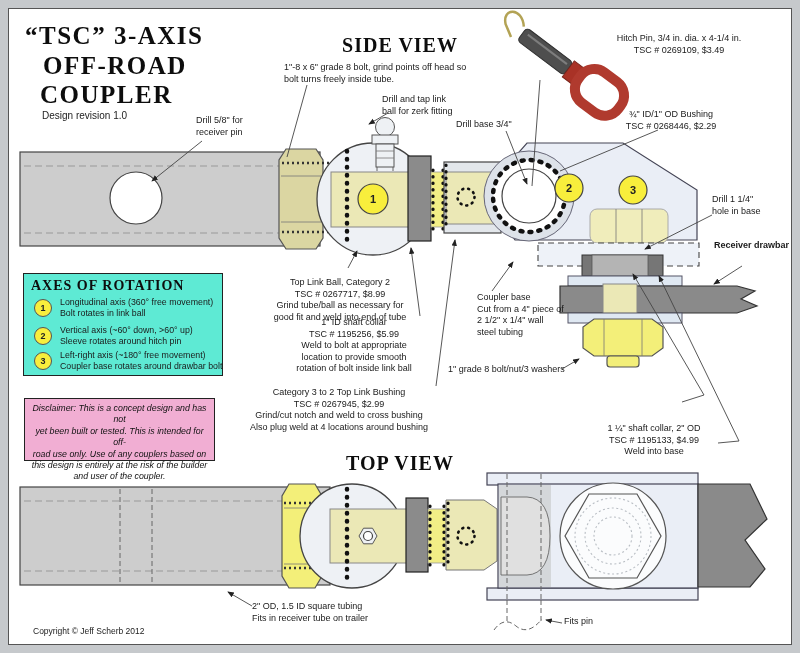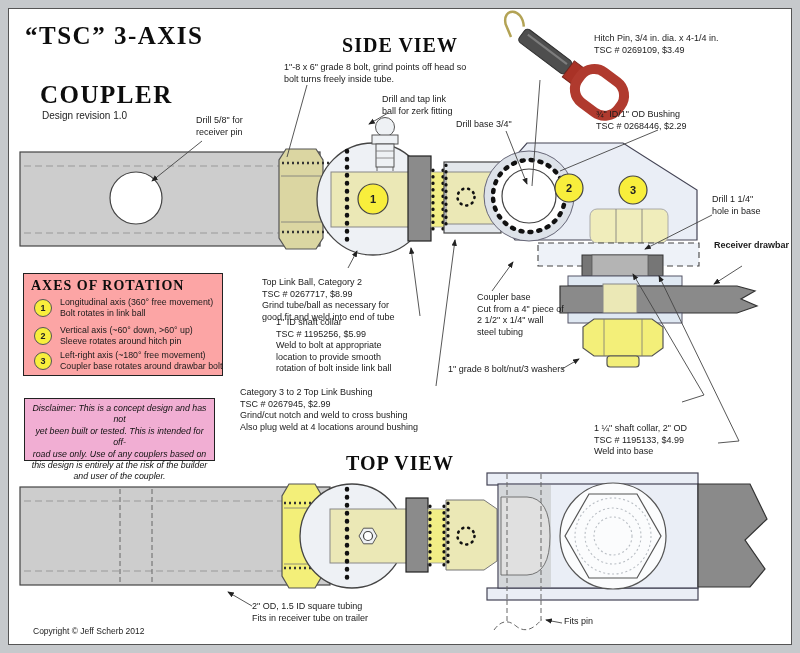--- a/index.html
+++ b/index.html
@@ -7,7 +7,7 @@
   .page{position:absolute;left:8px;top:8px;width:782px;height:635px;background:#fff;border:1.4px solid #555;}
   .overlay{position:absolute;left:0;top:0;width:800px;height:653px;}
   .lbl{position:absolute;font:9px/11.5px "Liberation Sans",sans-serif;color:#1a1a1a;white-space:pre-line;}
-  .r{text-align:left;}
+  .r{text-align:center;}
   .title-line{position:absolute;font:bold 25px "Liberation Serif",serif;letter-spacing:1.5px;color:#0d0d0d;white-space:nowrap;}
   .heading{position:absolute;font:bold 20px "Liberation Serif",serif;letter-spacing:1px;color:#0d0d0d;text-align:center;width:130px;}
   .revision{position:absolute;font:10px "Liberation Sans",sans-serif;color:#222;}

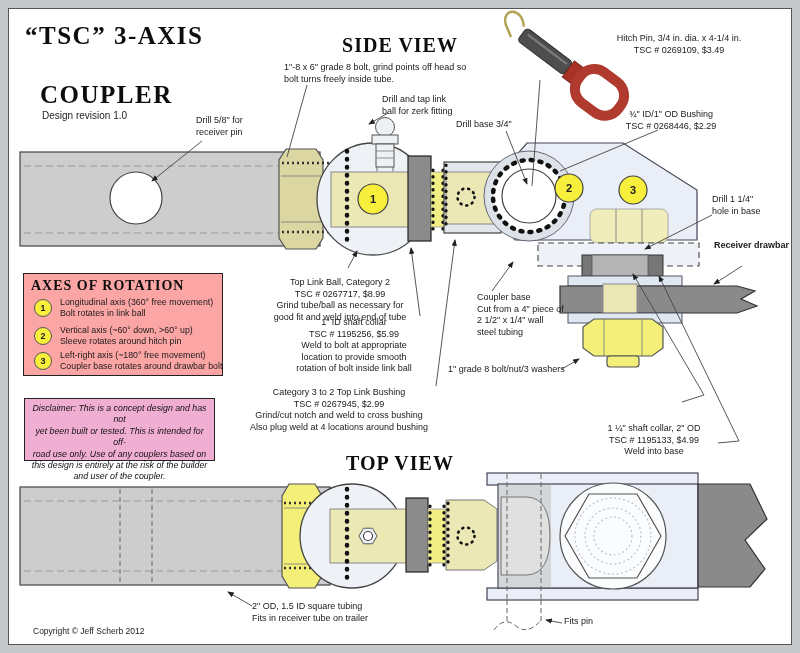--- a/index.html
+++ b/index.html
@@ -219,6 +219,7 @@
   </svg>
 
   <div class="title-line" style="left:25px;top:22px;">“TSC” 3-AXIS</div>
+  <div class="title-line" style="left:43px;top:52px;">OFF-ROAD</div>
   <div class="title-line" style="left:40px;top:81px;">COUPLER</div>
   <div class="revision" style="left:42px;top:110px;">Design revision 1.0</div>
 

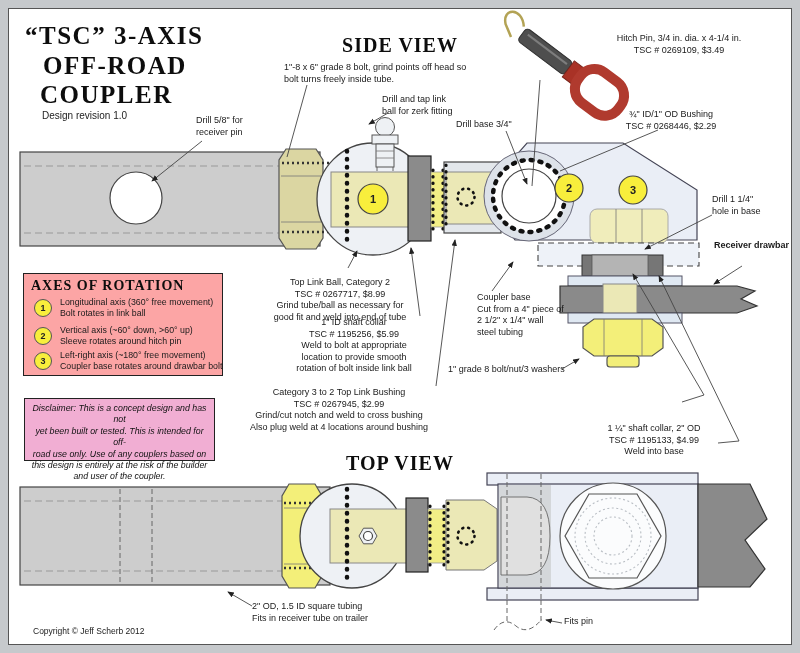--- a/index.html
+++ b/index.html
@@ -11,7 +11,7 @@
   .title-line{position:absolute;font:bold 25px "Liberation Serif",serif;letter-spacing:1.5px;color:#0d0d0d;white-space:nowrap;}
   .heading{position:absolute;font:bold 20px "Liberation Serif",serif;letter-spacing:1px;color:#0d0d0d;text-align:center;width:130px;}
   .revision{position:absolute;font:10px "Liberation Sans",sans-serif;color:#222;}
-  .axes-box{position:absolute;left:23px;top:273px;width:200px;height:103px;background:#fca5a5;border:1.6px solid #222;box-sizing:border-box;}
+  .axes-box{position:absolute;left:23px;top:273px;width:200px;height:103px;background:#5eead4;border:1.6px solid #222;box-sizing:border-box;}
   .axes-title{position:absolute;left:7px;top:4px;font:bold 14px "Liberation Serif",serif;letter-spacing:1px;color:#0d0d0d;}
   .axes-num{position:absolute;width:16px;height:16px;border-radius:50%;background:#f8ee3c;border:1.3px solid #555;font:bold 9px/16px "Liberation Sans",sans-serif;text-align:center;color:#222;box-sizing:content-box;}
   .axes-text{position:absolute;font:8.8px/11px "Liberation Sans",sans-serif;color:#1a1a1a;white-space:pre-line;}

